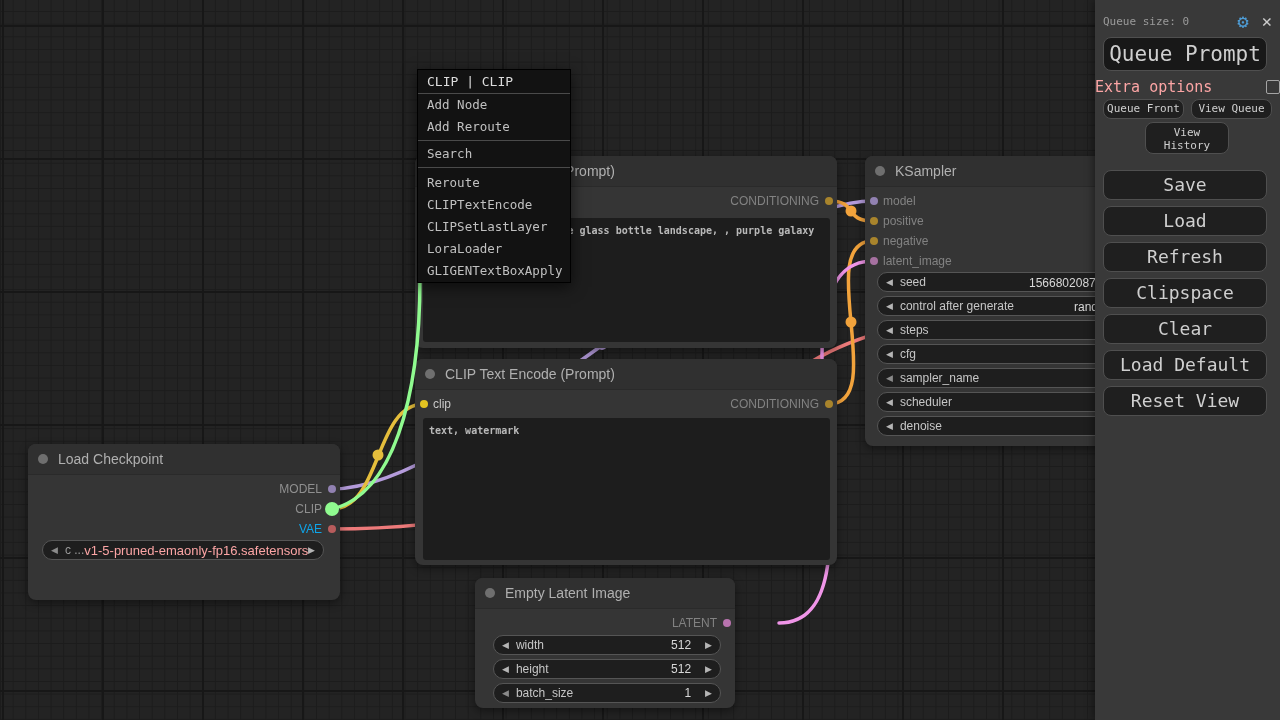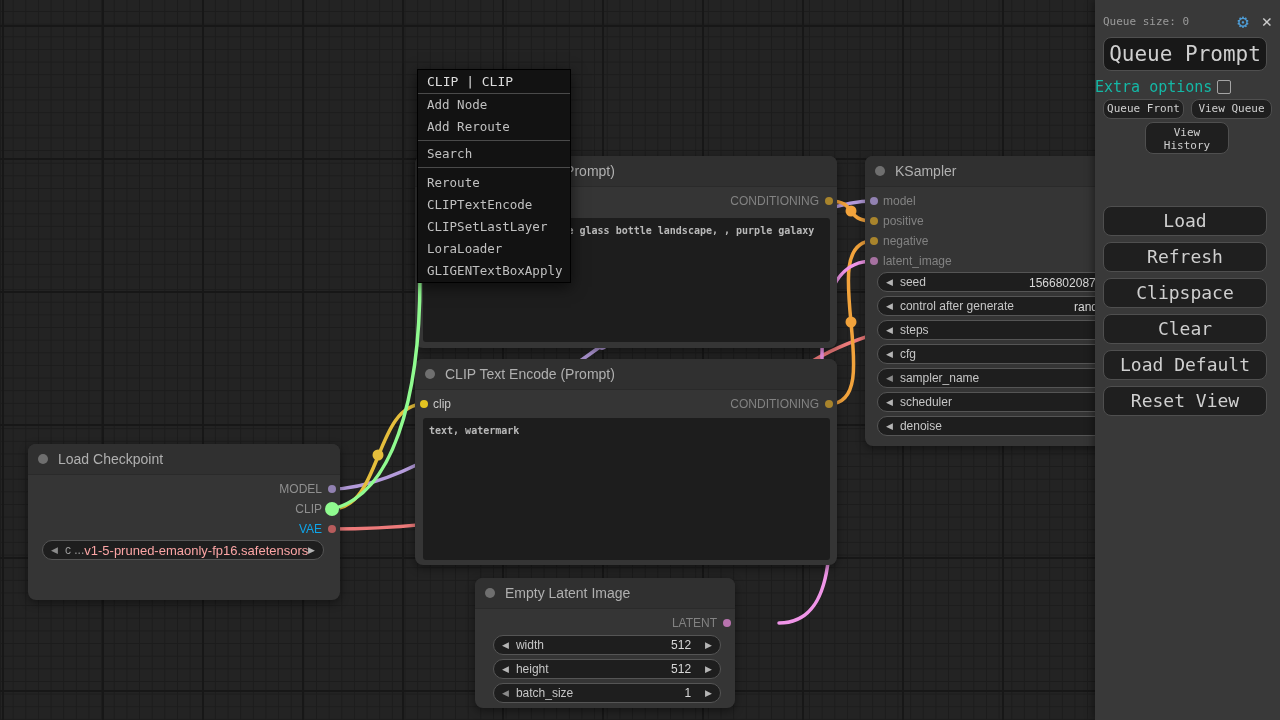--- a/index.html
+++ b/index.html
@@ -73,7 +73,7 @@
   .qp-btn{position:absolute;left:8px;top:37px;width:164px;height:34px;font-size:21px;
       line-height:32px;background:#181818;}
   .extra-row{position:absolute;left:0;top:78px;width:100%;height:18px;display:flex;
-      align-items:center;justify-content:flex-start;font-size:15px;color:#14b8a6;}
+      align-items:center;justify-content:space-between;font-size:15px;color:#fca5a5;}
   .cbox{width:12px;height:12px;border:1.5px solid #a5a5a5;border-radius:2px;margin-left:5px;cursor:pointer;}
   .qf-btn{position:absolute;left:8px;top:99px;width:81px;height:20px;font-size:11px;line-height:18px;}
   .vq-btn{position:absolute;left:96px;top:99px;width:81px;height:20px;font-size:11px;line-height:18px;}

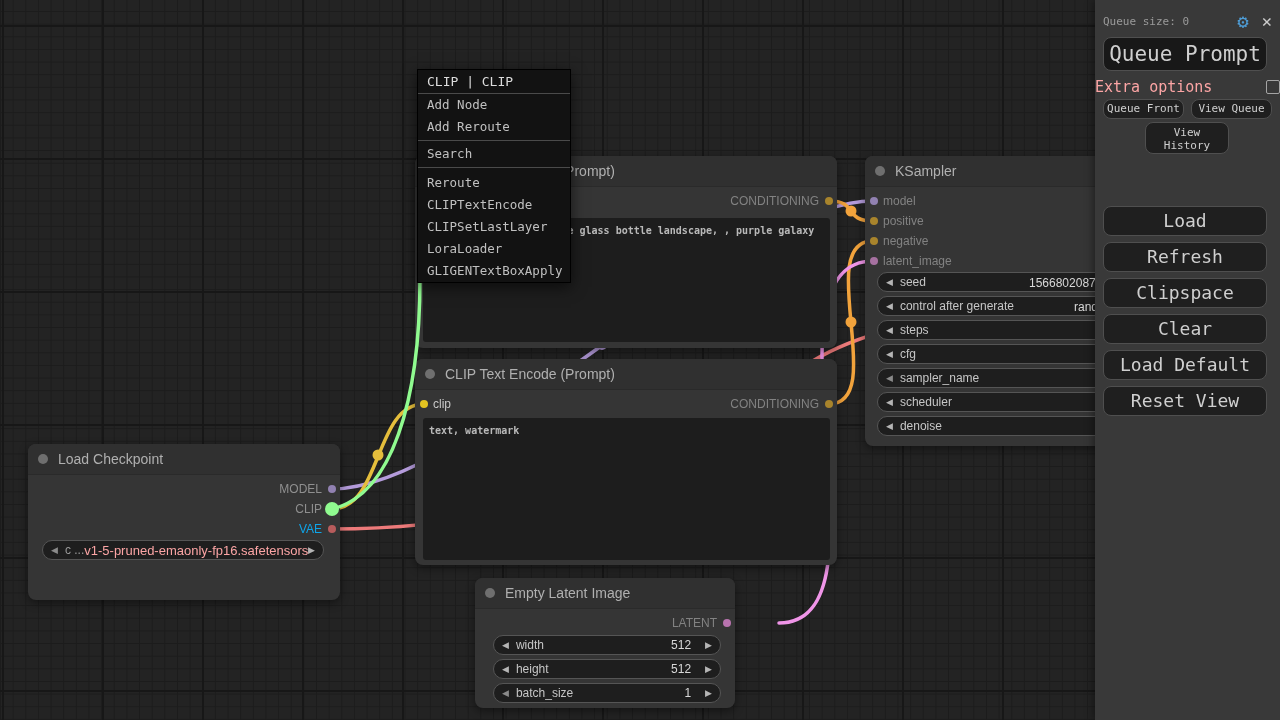--- a/index.html
+++ b/index.html
@@ -277,6 +277,7 @@
     <div>View</div>
     <div>History</div>
   </div>
+  <div class="btn act-btn" style="top:170px;">Save</div>
   <div class="btn act-btn" style="top:206px;">Load</div>
   <div class="btn act-btn" style="top:242px;">Refresh</div>
   <div class="btn act-btn" style="top:278px;">Clipspace</div>

